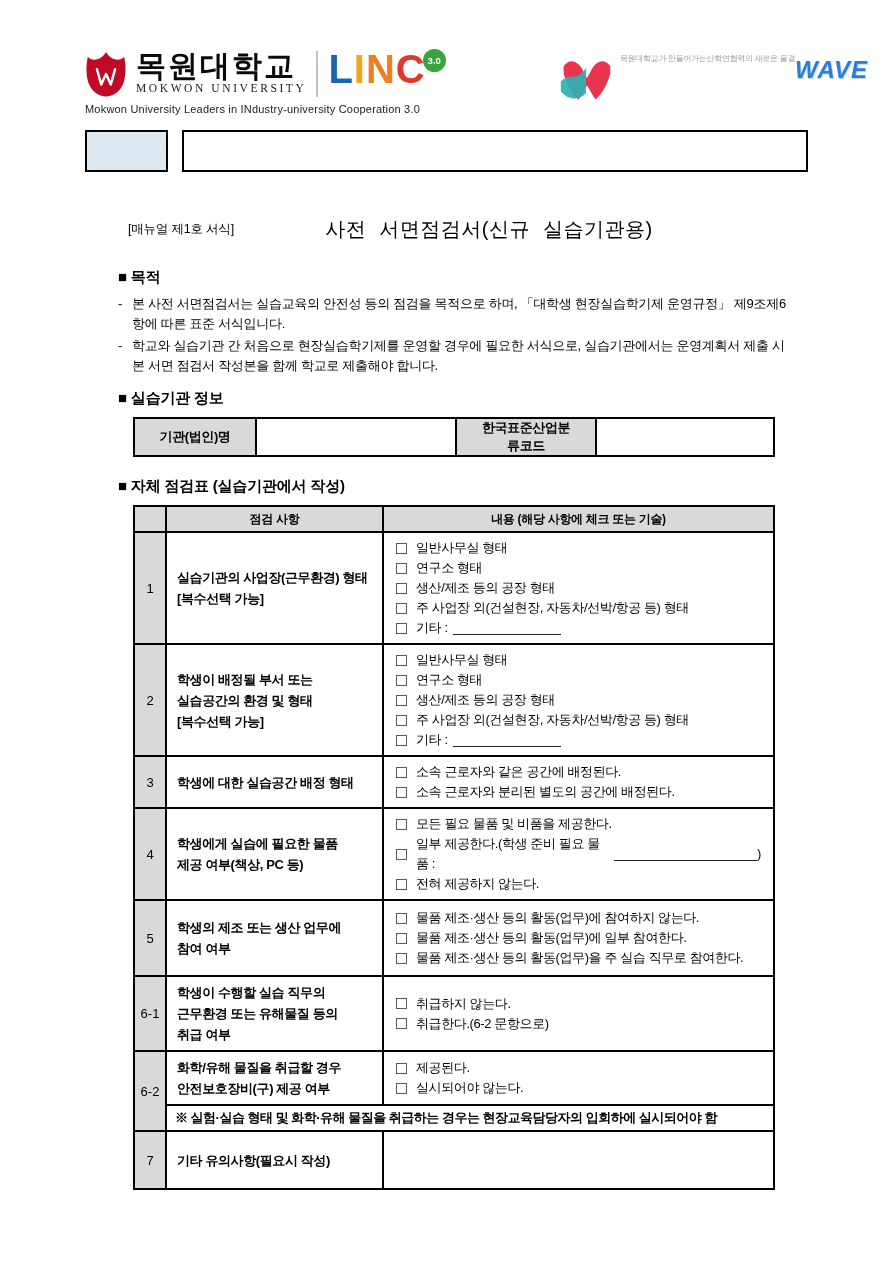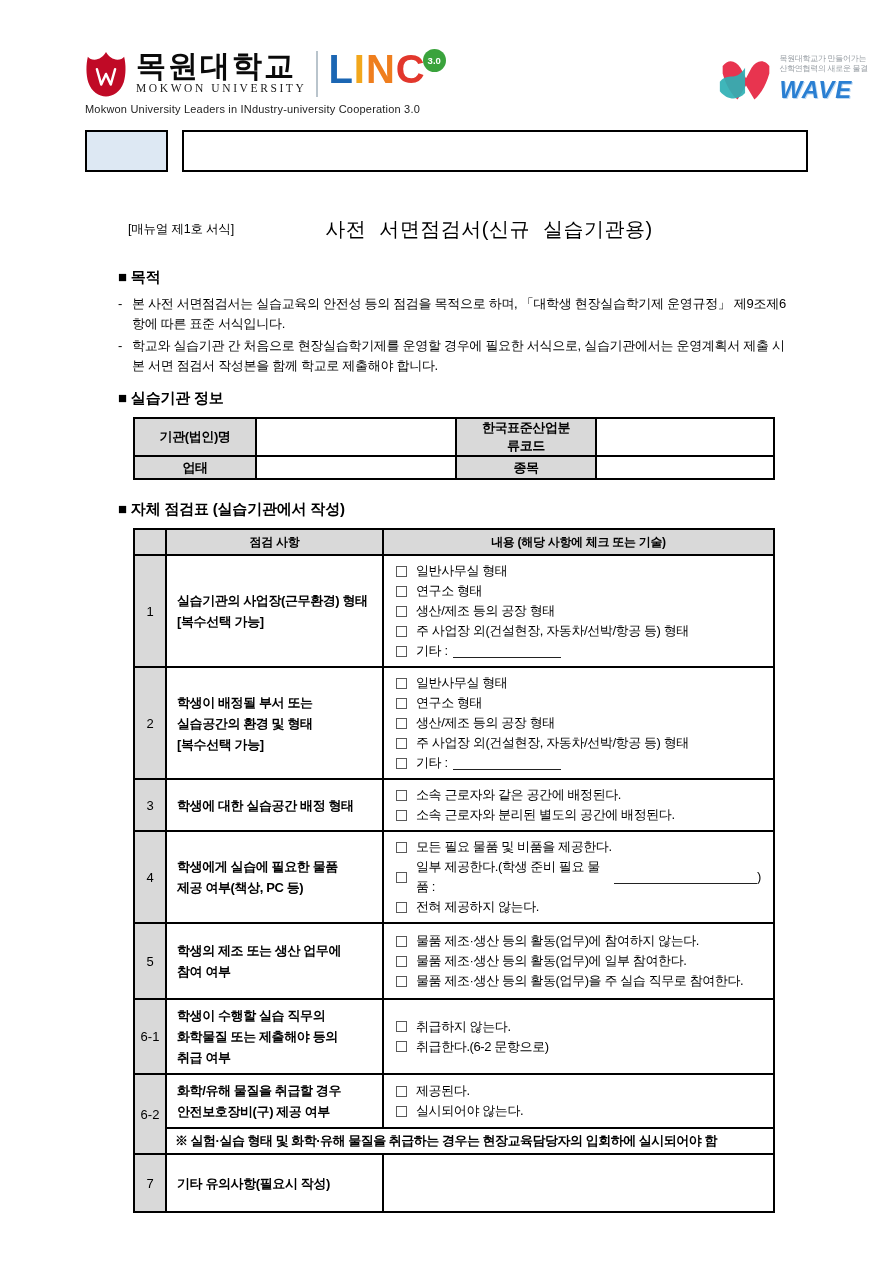--- a/index.html
+++ b/index.html
@@ -36,7 +36,7 @@
 
   .logo-right { position: absolute; right: 0; top: 4px; display: flex; align-items: flex-start; }
   .wave-m { width: 56px; height: 52px; }
-  .wave-text { margin-left: 5px; display: flex; flex-direction: column; }
+  .wave-text { margin-left: 5px; display: flex; flex-direction: row; }
   .wave-slogan { font-size: 8px; line-height: 10px; color: #9aa0a6; letter-spacing: -0.3px; }
   .wave-word {
     font-size: 24px; line-height: 28px; font-weight: 800; font-style: italic;

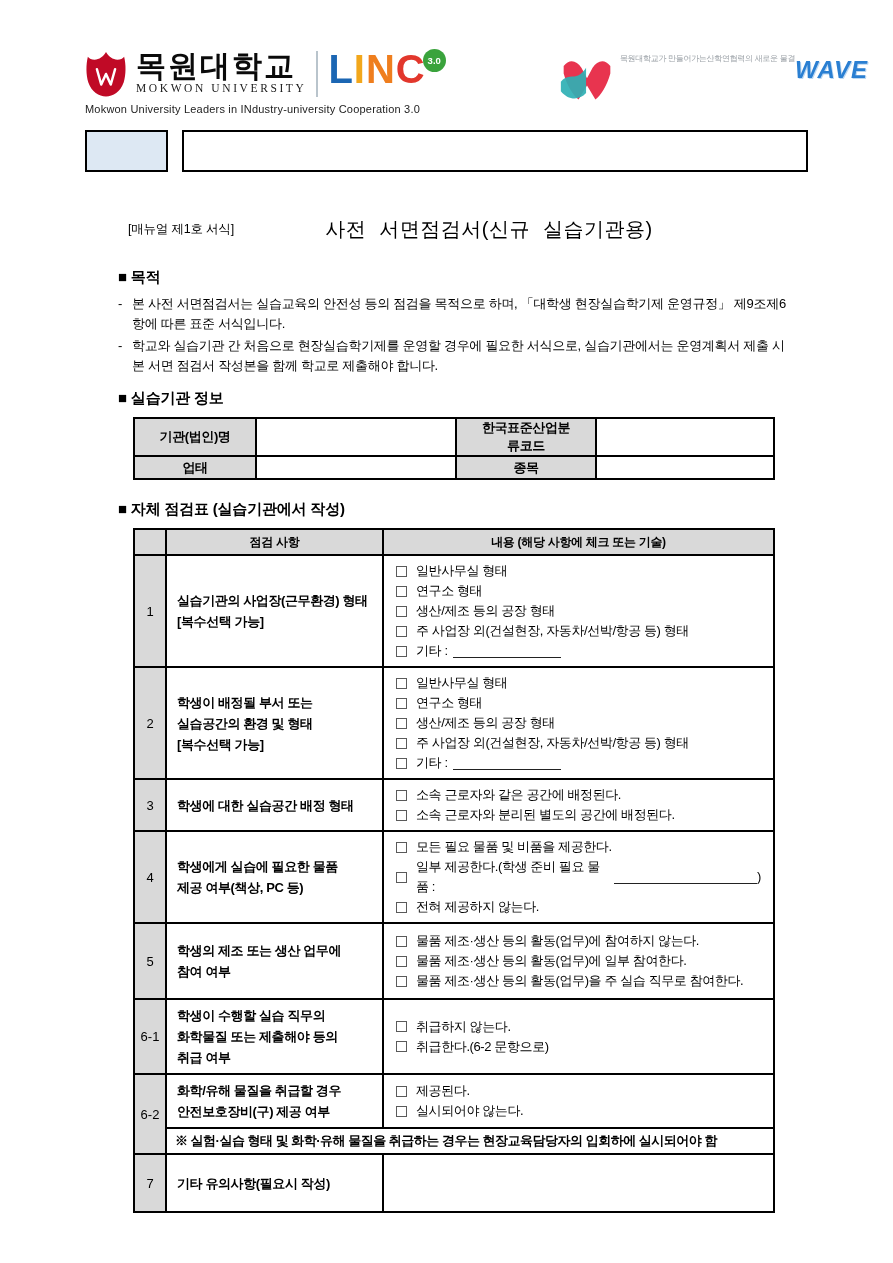--- a/index.html
+++ b/index.html
@@ -167,12 +167,6 @@
             <td class="cell-label">한국표준산업분류코드</td>
             <td class="cell-value"></td>
           </tr>
-          <tr>
-            <td class="cell-label">업태</td>
-            <td class="cell-value"></td>
-            <td class="cell-label">종목</td>
-            <td class="cell-value"></td>
-          </tr>
         </tbody>
       </table>
     </section>

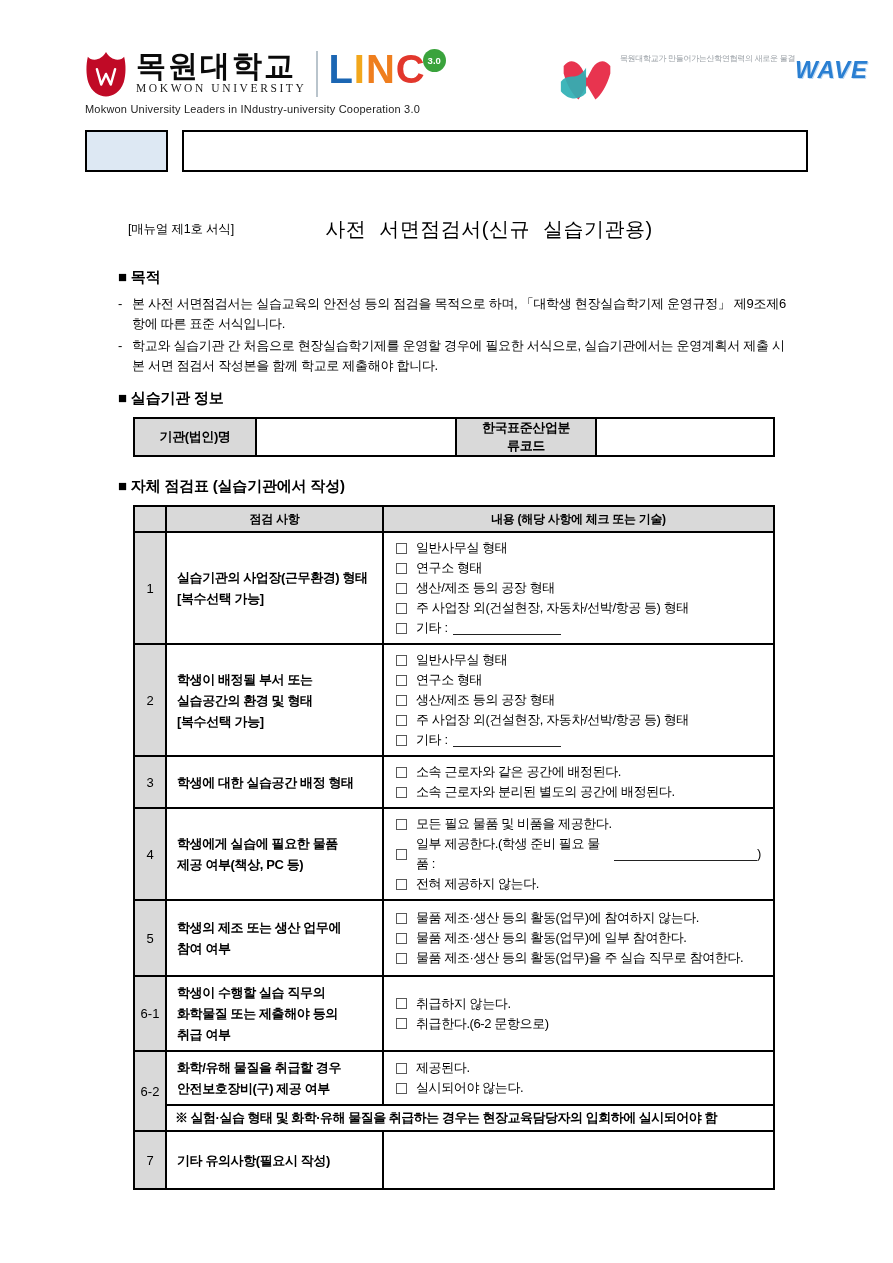--- a/index.html
+++ b/index.html
@@ -316,7 +316,7 @@
             <td class="num-cell">6-1</td>
             <td class="item-cell">
               <div>학생이 수행할 실습 직무의</div>
-              <div>화학물질 또는 제출해야 등의</div>
+              <div>근무환경 또는 유해물질 등의</div>
               <div>취급 여부</div>
             </td>
             <td class="content-cell">

